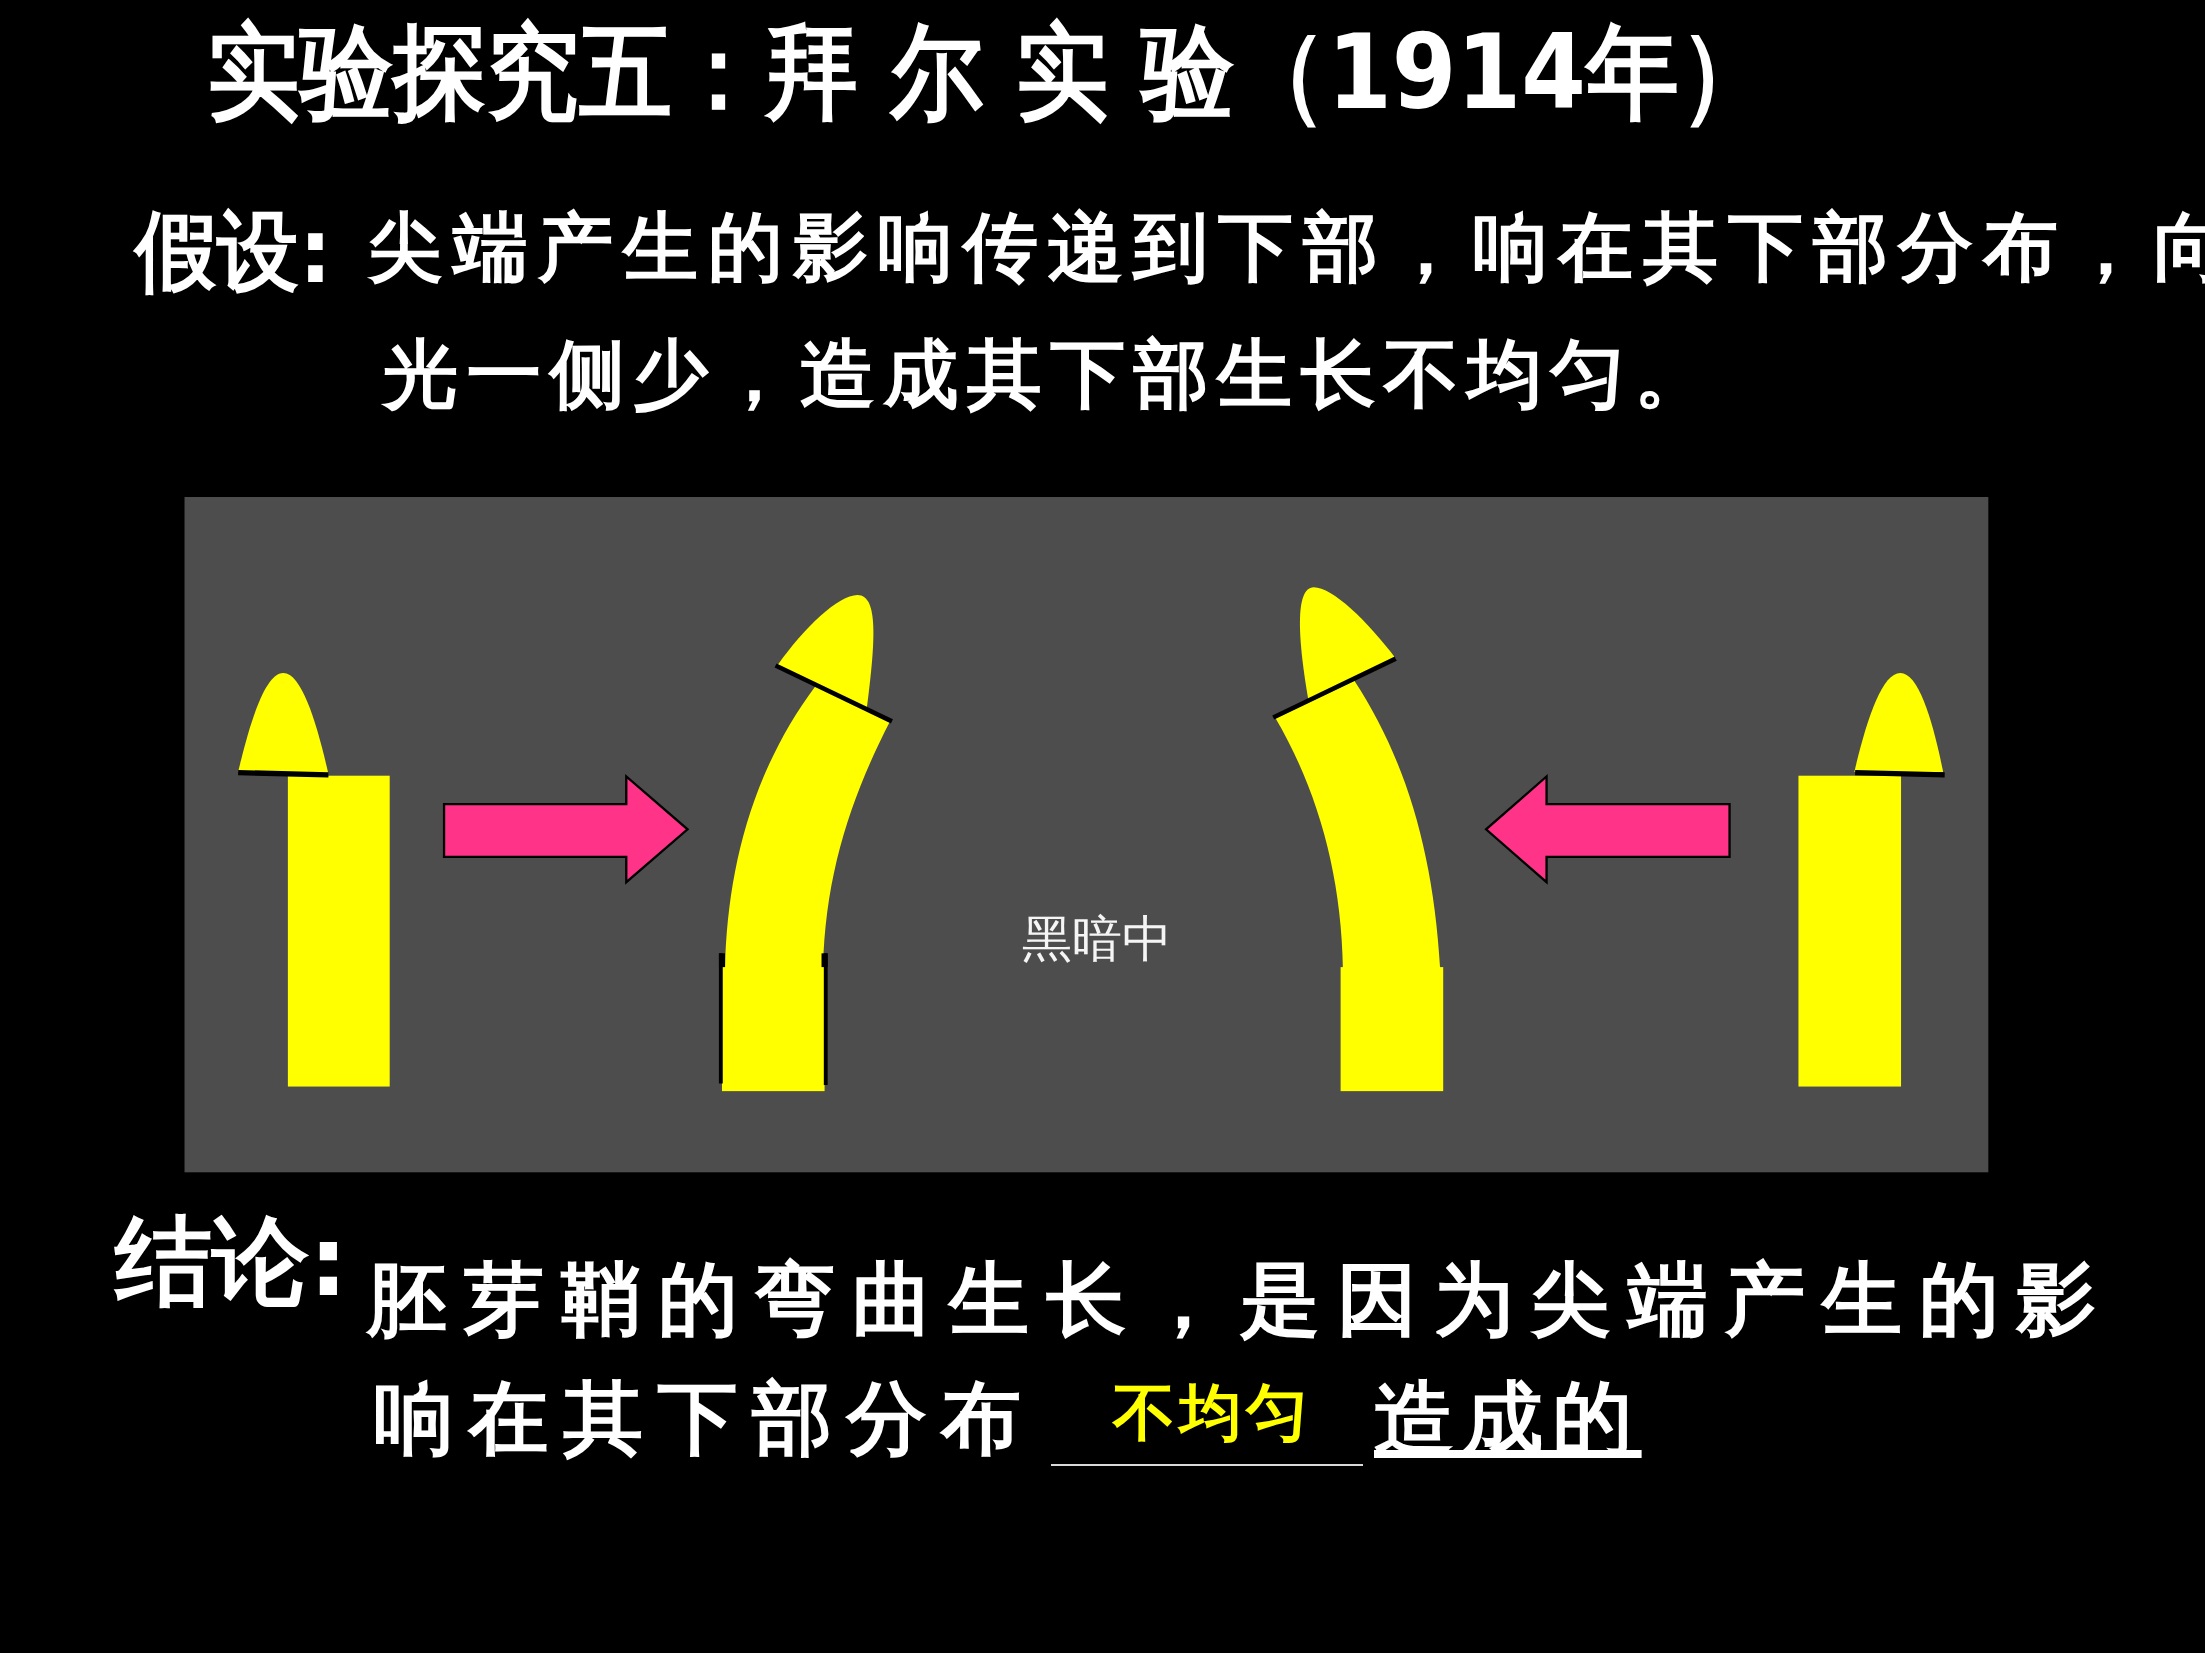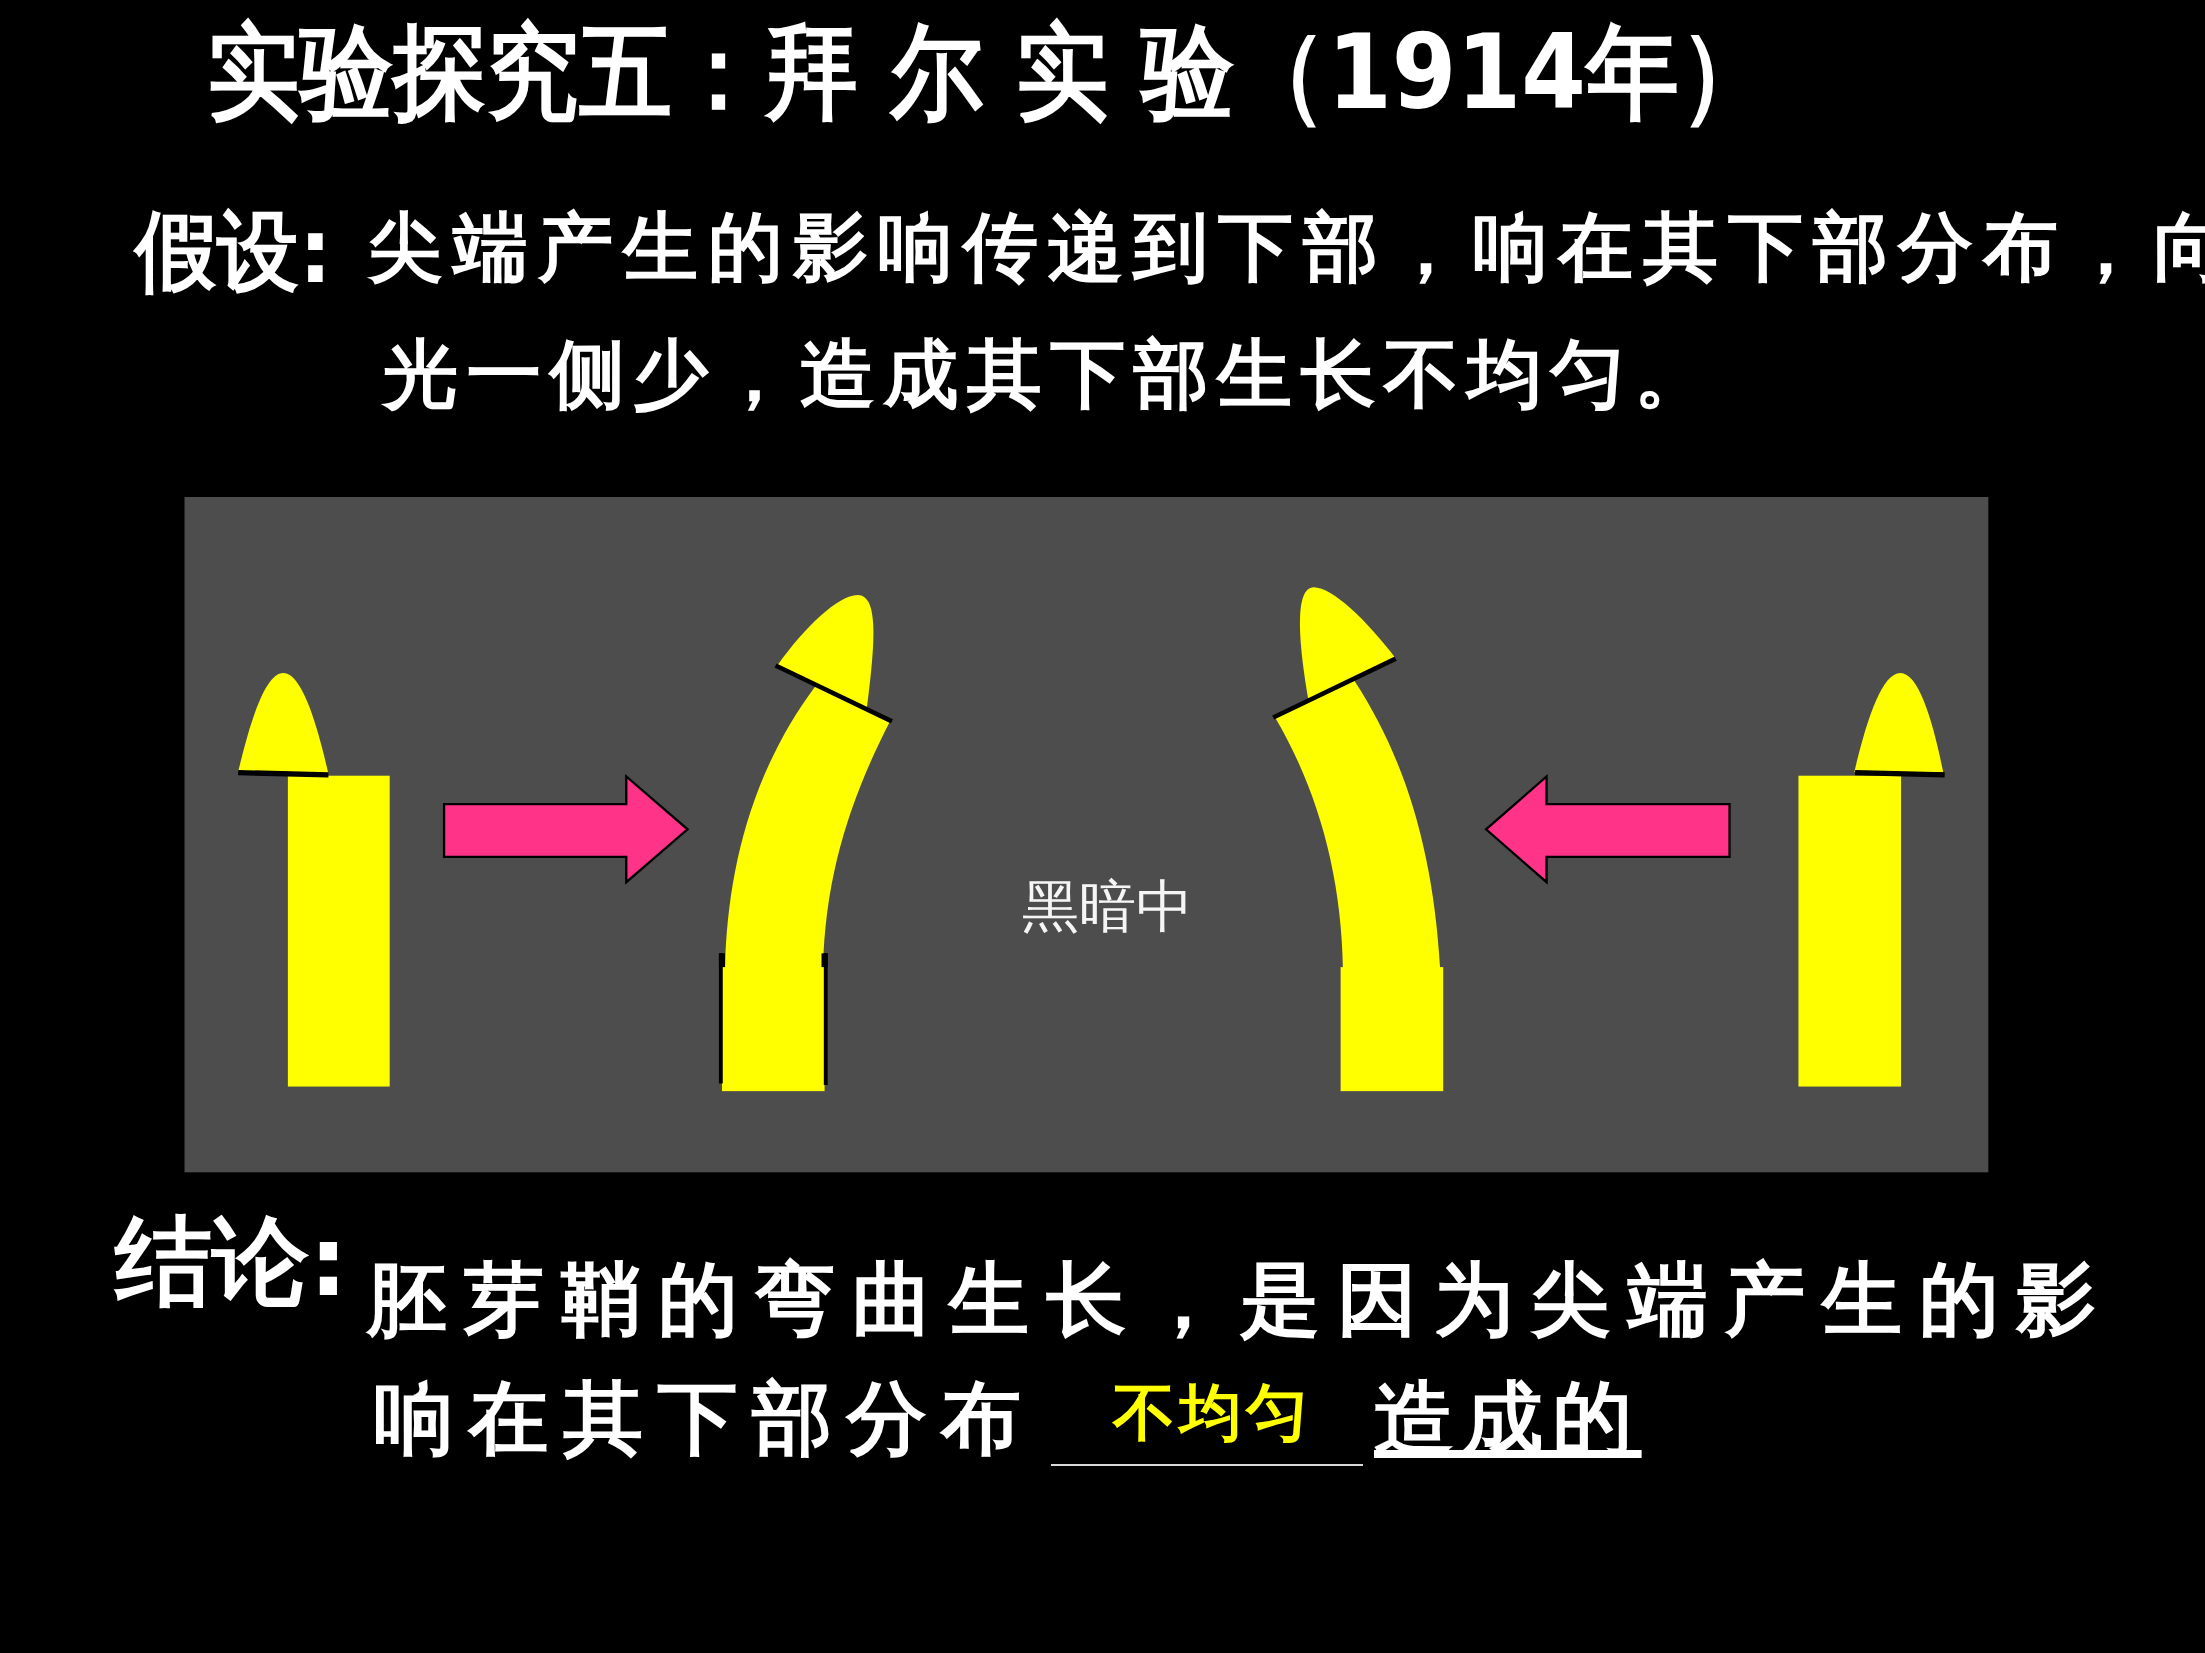--- a/index.html
+++ b/index.html
@@ -64,9 +64,9 @@
     .arrow-shape { fill: var(--arrow); stroke: var(--outline); stroke-width: 3; stroke-linejoin: miter; }
 
     .condition-label {
-      left: 1022px; top: 878px;
+      left: 1022px; top: 914px;
       font-family: "DejaVu Serif", serif;
-      font-size: 57px;
+      font-size: 50px;
       color: var(--panel_text);
     }
   </style>

